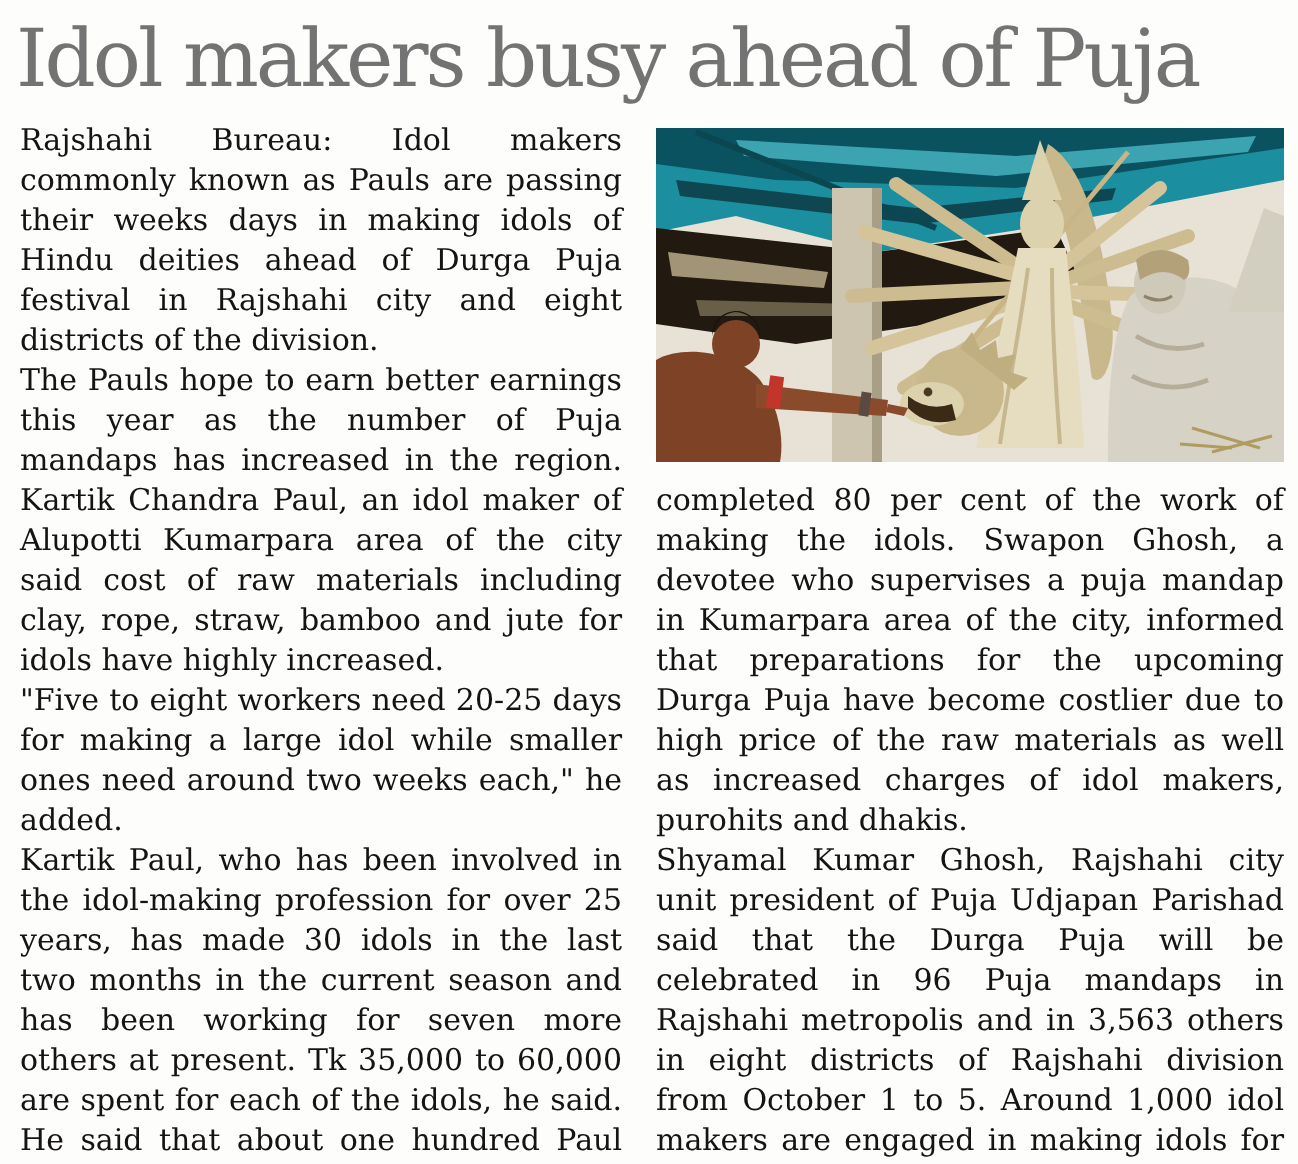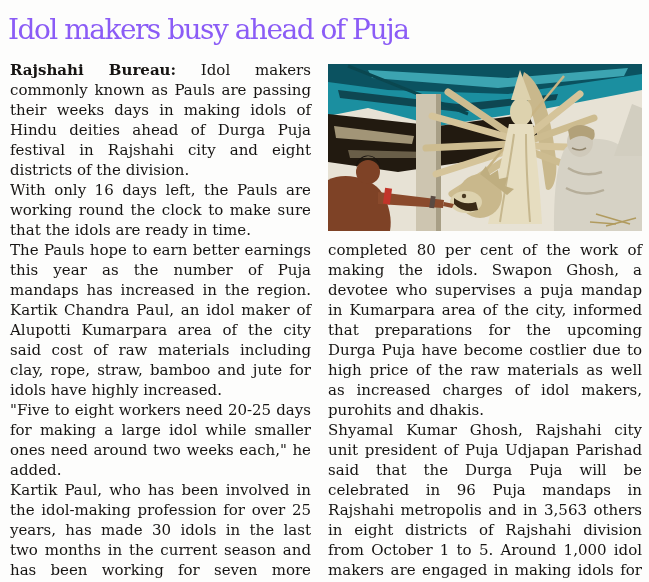--- a/index.html
+++ b/index.html
@@ -21,10 +21,10 @@
     padding: 6px 8px 4px 8px;
     font-family: "DejaVu Serif", serif;
     font-weight: 500;
-    font-size: 28px;
+    font-size: 40px;
     line-height: 48px;
     letter-spacing: -1.5px;
-    color: #8b5cf6;
+    color: #737373;
     white-space: nowrap;
   }
   .columns {

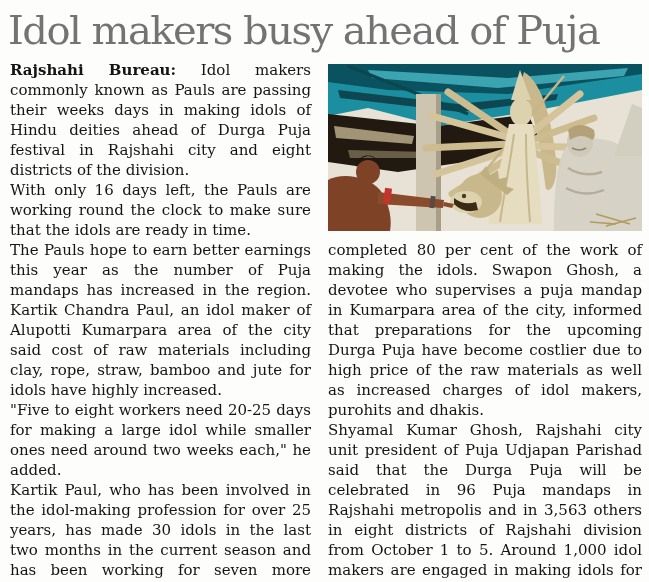--- a/index.html
+++ b/index.html
@@ -44,7 +44,7 @@
     margin: 0;
     padding: 0;
   }
-  .lead { font-weight: bold; }
+  .lead { font-weight: normal; }
   figure.photo {
     margin: 4px 0 9px 0;
     width: 314px;

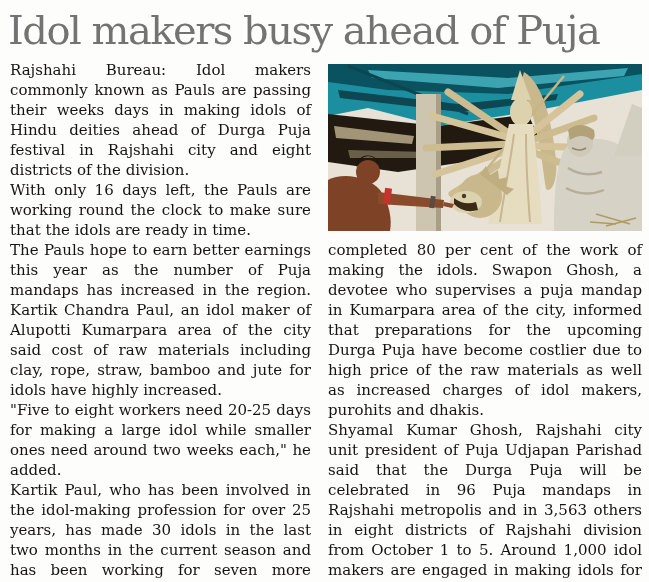--- a/index.html
+++ b/index.html
@@ -64,7 +64,6 @@
 
     <div class="col col-left">
       <p><span class="lead">Rajshahi Bureau:</span><span> Idol makers commonly known as Pauls are passing their weeks days in making idols of Hindu deities ahead of Durga Puja festival in Rajshahi city and eight districts of the division.</span></p>
-      <p>With only 16 days left, the Pauls are working round the clock to make sure that the idols are ready in time.</p>
       <p>The Pauls hope to earn better earnings this year as the number of Puja mandaps has increased in the region. Kartik Chandra Paul, an idol maker of Alupotti Kumarpara area of the city said cost of raw materials including clay, rope, straw, bamboo and jute for idols have highly increased.</p>
       <p>"Five to eight workers need 20-25 days for making a large idol while smaller ones need around two weeks each," he added.</p>
       <p>Kartik Paul, who has been involved in the idol-making profession for over 25 years, has made 30 idols in the last two months in the current season and has been working for seven more others at present. Tk 35,000 to 60,000 are spent for each of the idols, he said. He said that about one hundred Paul groups of Rajshahi are now busy making idols for mandaps and they have already</p>

